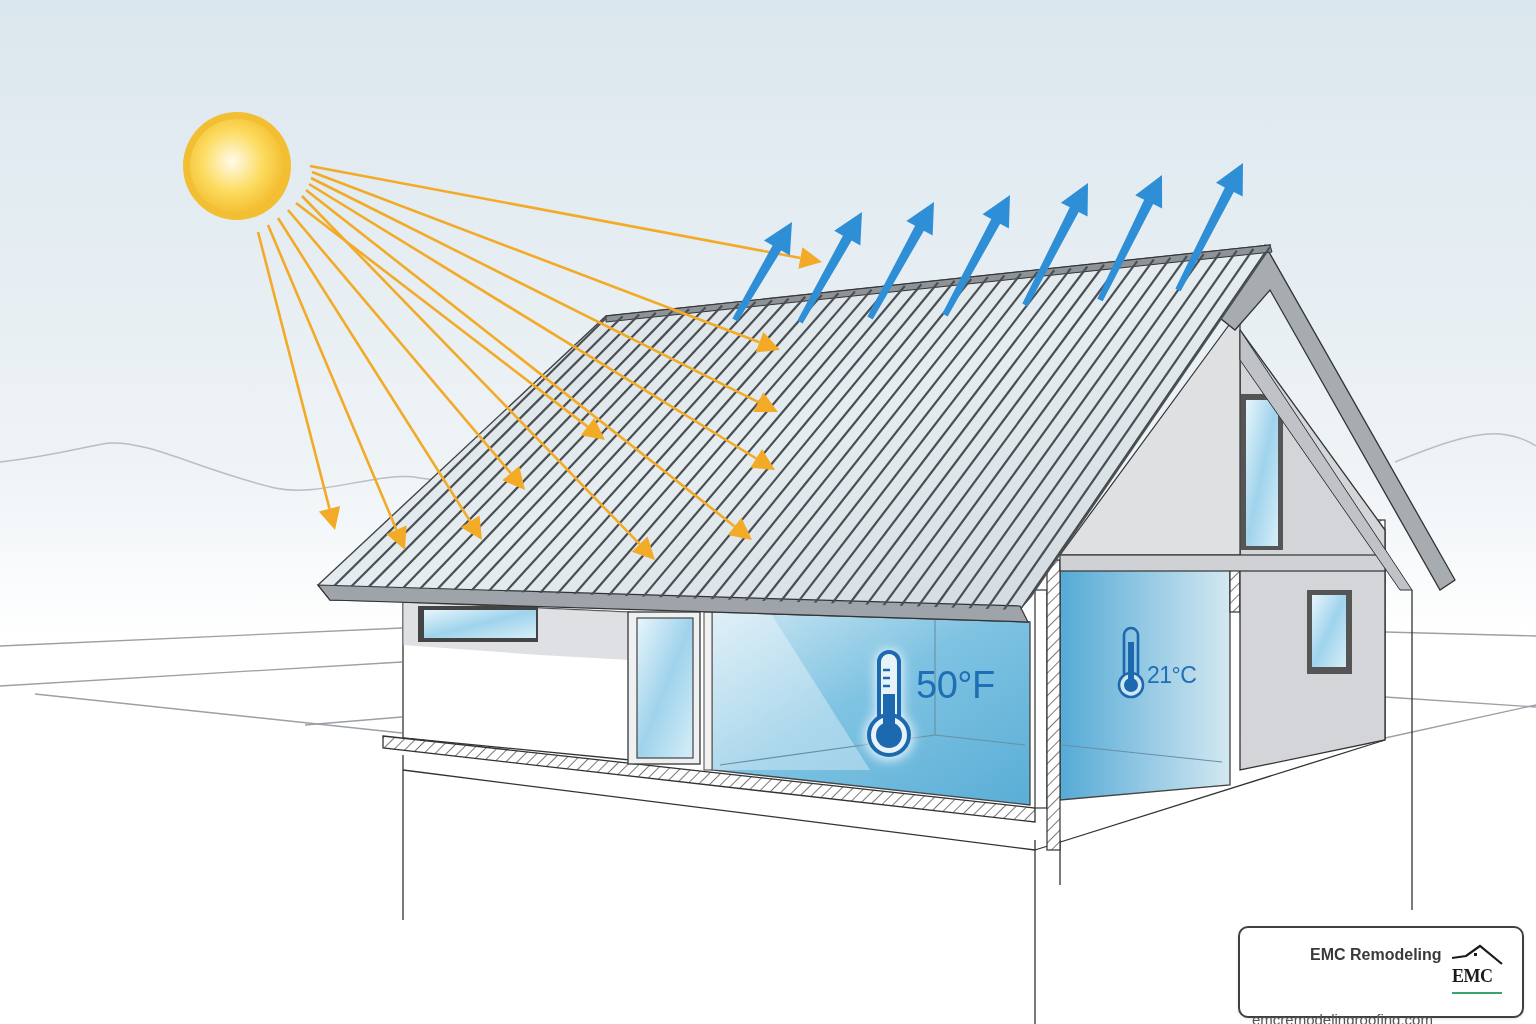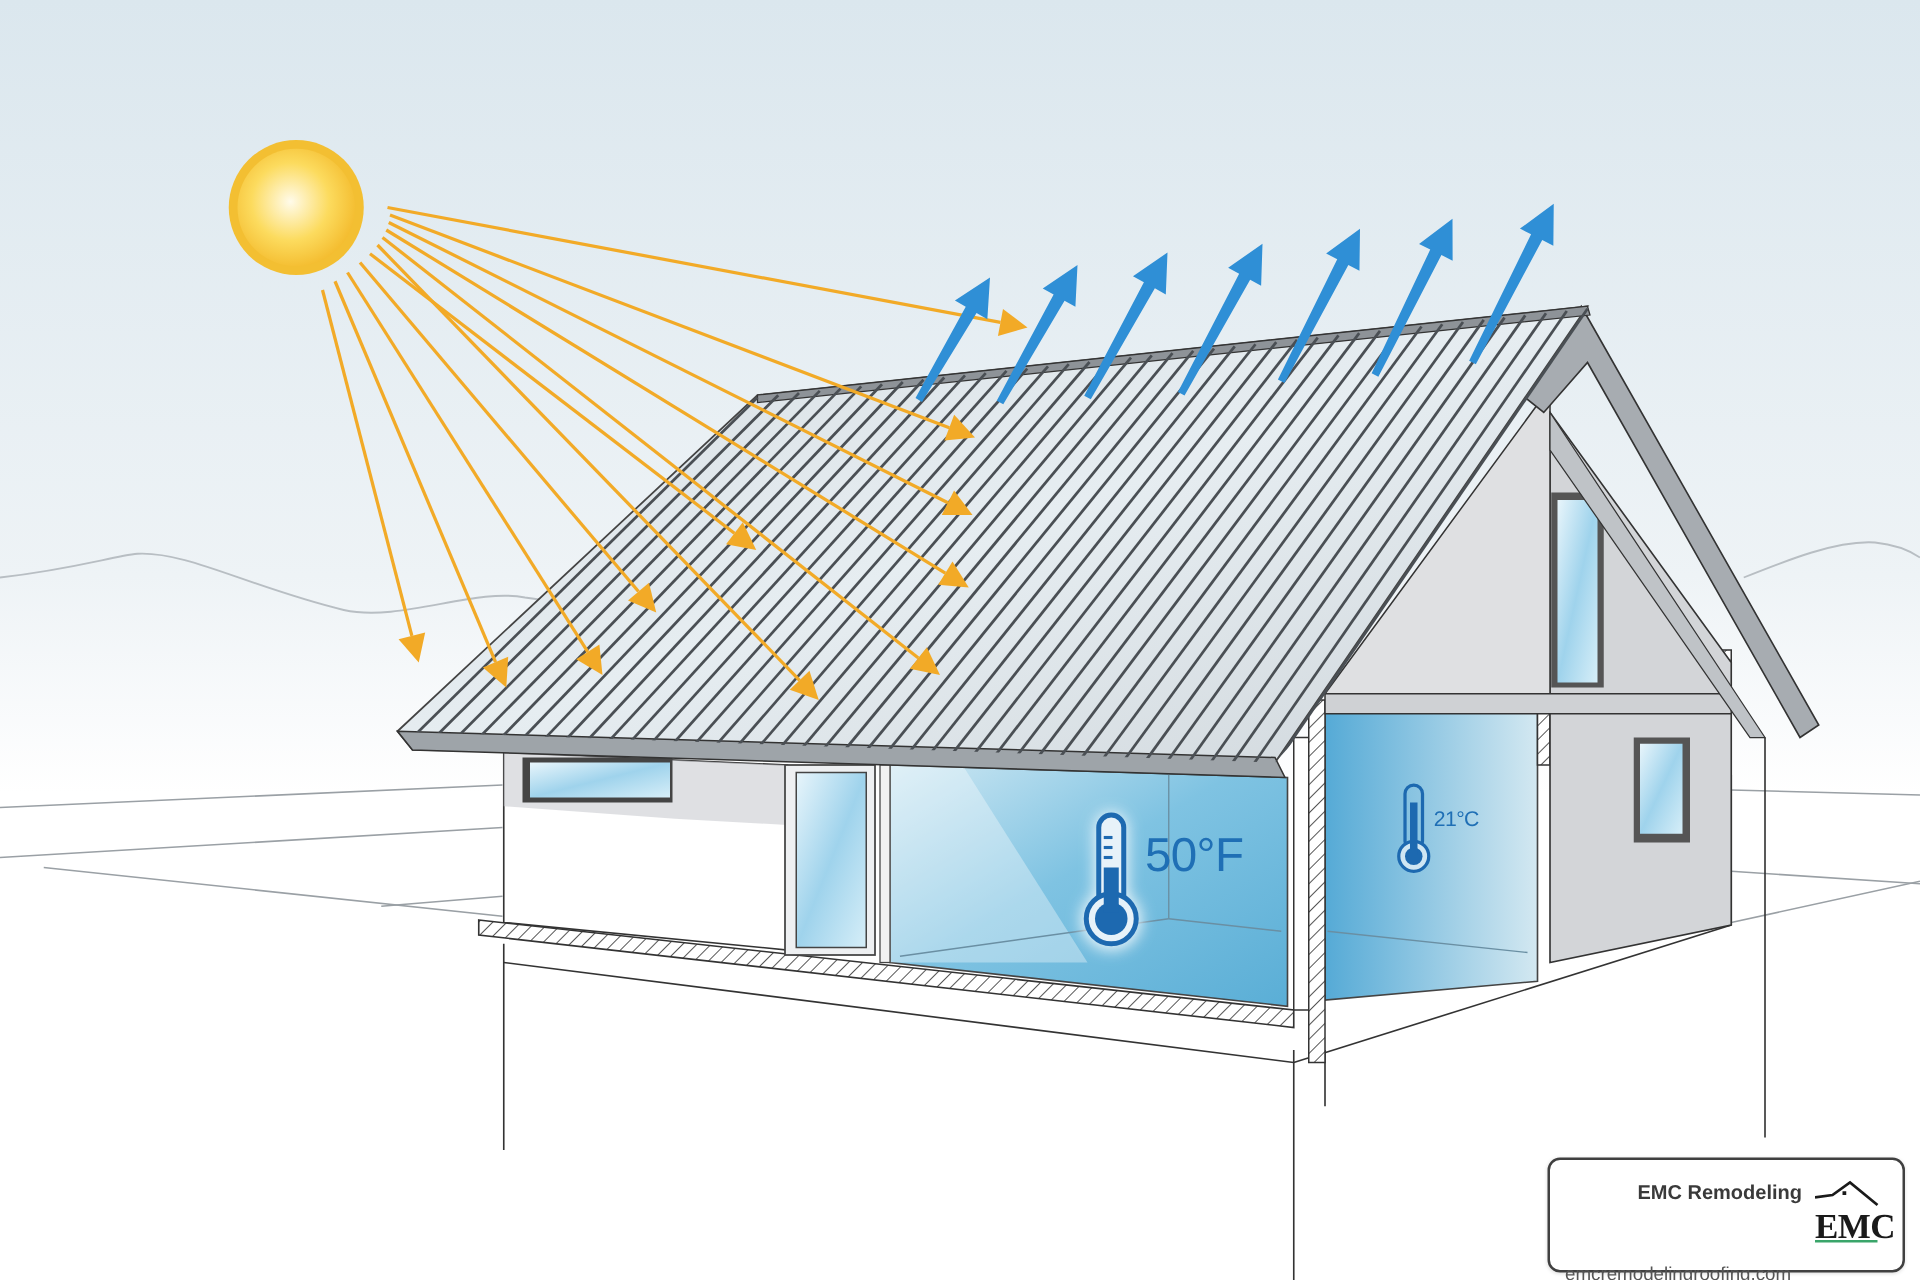--- a/index.html
+++ b/index.html
@@ -7,7 +7,7 @@
   #scene { position: absolute; left: 0; top: 0; width: 1536px; height: 1024px; }
   .temp-label { position: absolute; color: #1f6fb5; font-family: "Liberation Sans", sans-serif; font-weight: 400; letter-spacing: -0.5px; }
   .temp-f { left: 916px; top: 664px; font-size: 38px; }
-  .temp-c { left: 1147px; top: 646px; font-size: 17px; }
+  .temp-c { left: 1147px; top: 662px; font-size: 23px; }
   .logo-card { position: absolute; left: 1238px; top: 926px; width: 282px; height: 88px; background: #ffffff; border: 2px solid #404040; border-radius: 10px; box-shadow: 0 1px 3px rgba(0,0,0,0.12); }
   .logo-name { position: absolute; left: 70px; top: 18px; font-size: 16px; font-weight: 700; color: #3a3a3a; }
   .logo-url { position: absolute; left: 12px; top: 43px; font-size: 15px; color: #555555; margin-top: 40px; }

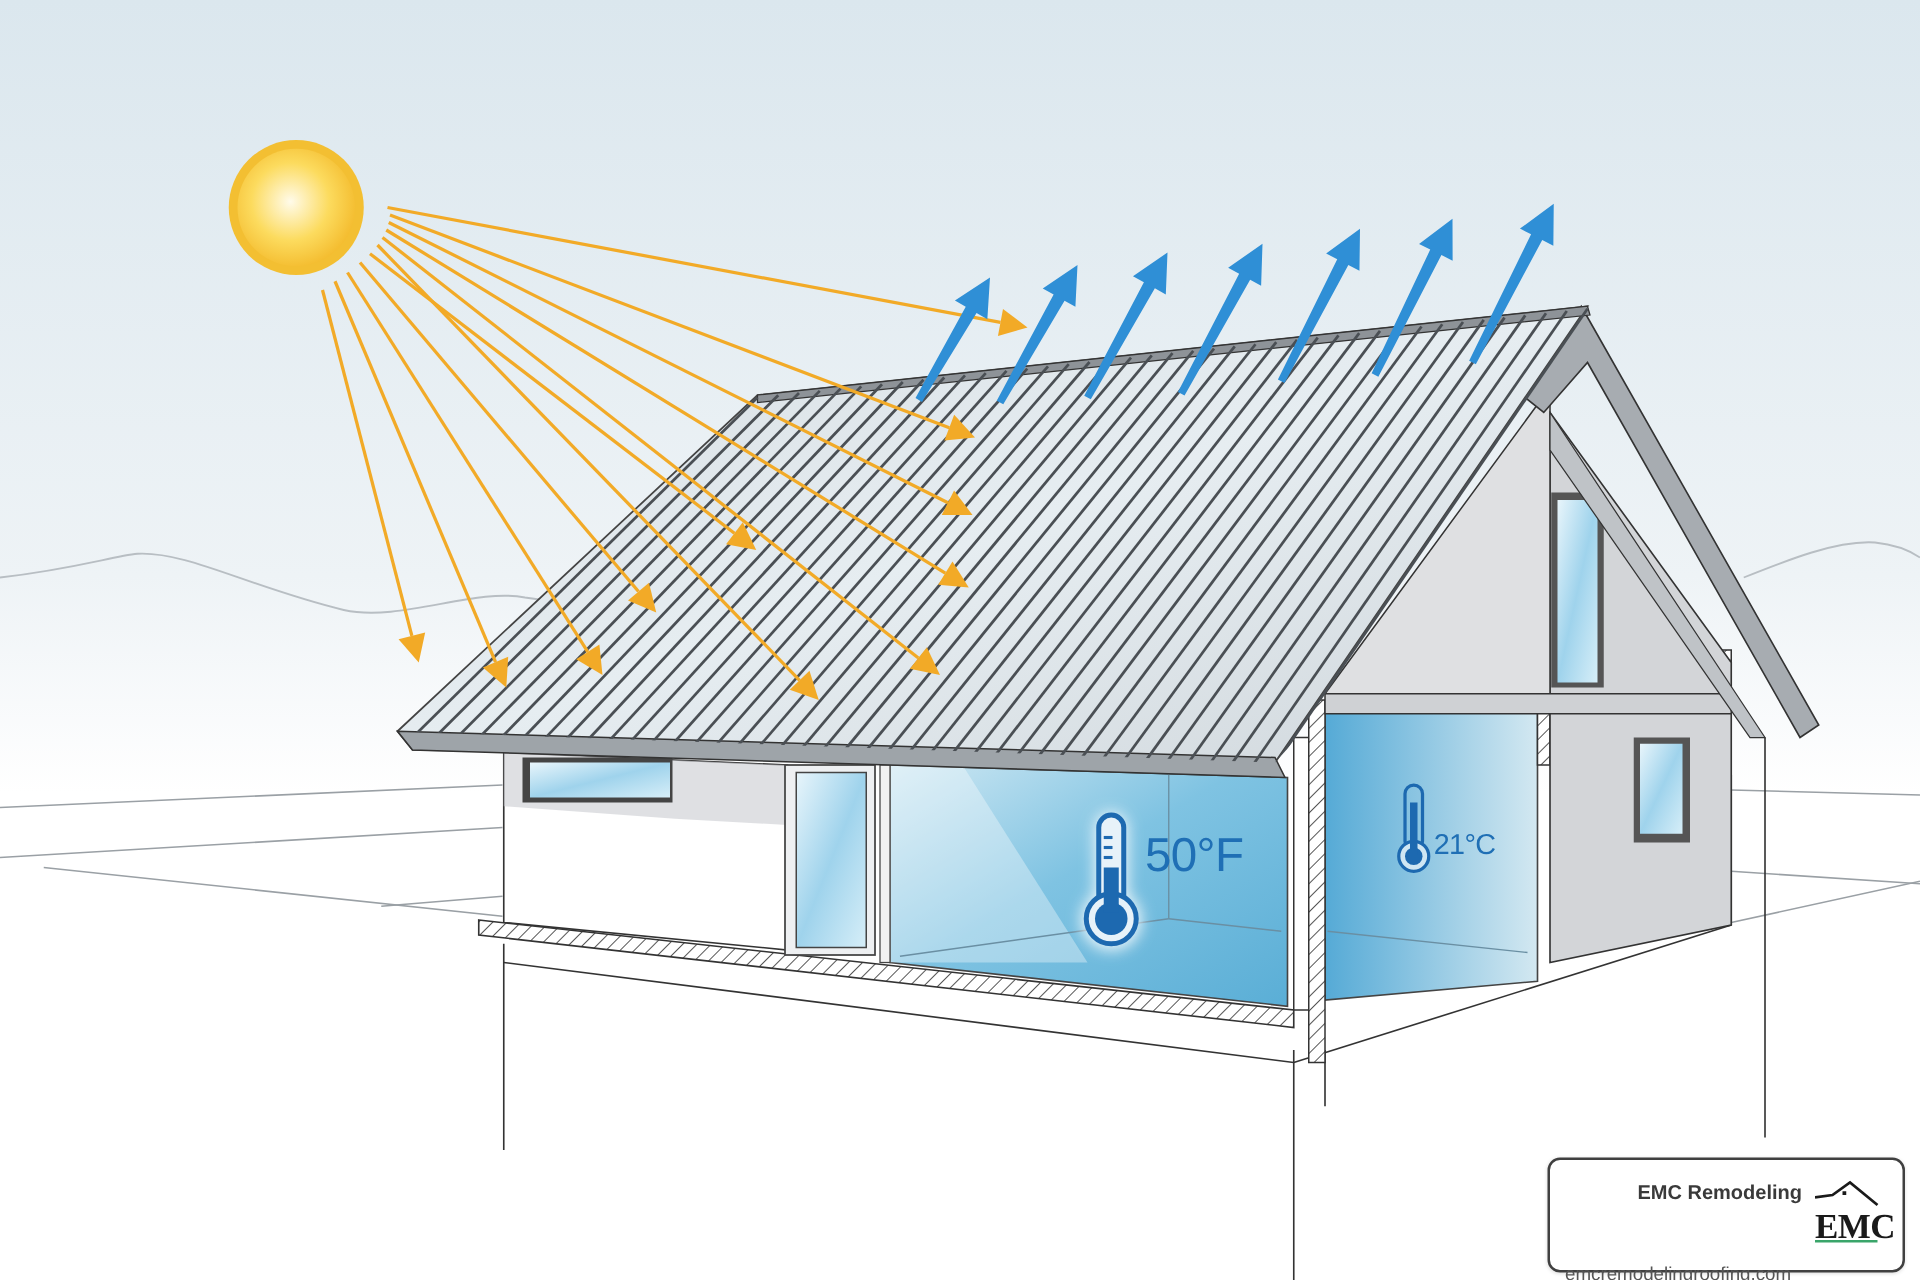--- a/index.html
+++ b/index.html
@@ -12,7 +12,7 @@
   .logo-name { position: absolute; left: 70px; top: 18px; font-size: 16px; font-weight: 700; color: #3a3a3a; }
   .logo-url { position: absolute; left: 12px; top: 43px; font-size: 15px; color: #555555; margin-top: 40px; }
   .logo-mark { position: absolute; left: 212px; top: 16px; width: 60px; height: 50px; }
-  .logo-mark-text { position: absolute; left: 0; top: 22px; font-family: "Liberation Serif", serif; font-weight: 700; font-size: 28px; color: #1a1a1a; letter-spacing: -0.5px; }
+  .logo-mark-text { position: absolute; left: 0; top: 22px; font-family: "Liberation Serif", serif; font-weight: 700; font-size: 18px; color: #1a1a1a; letter-spacing: -0.5px; }
   .logo-mark-line { position: absolute; left: 0; top: 48px; width: 50px; height: 2px; background: #3aa56a; }
 </style>
 </head>

